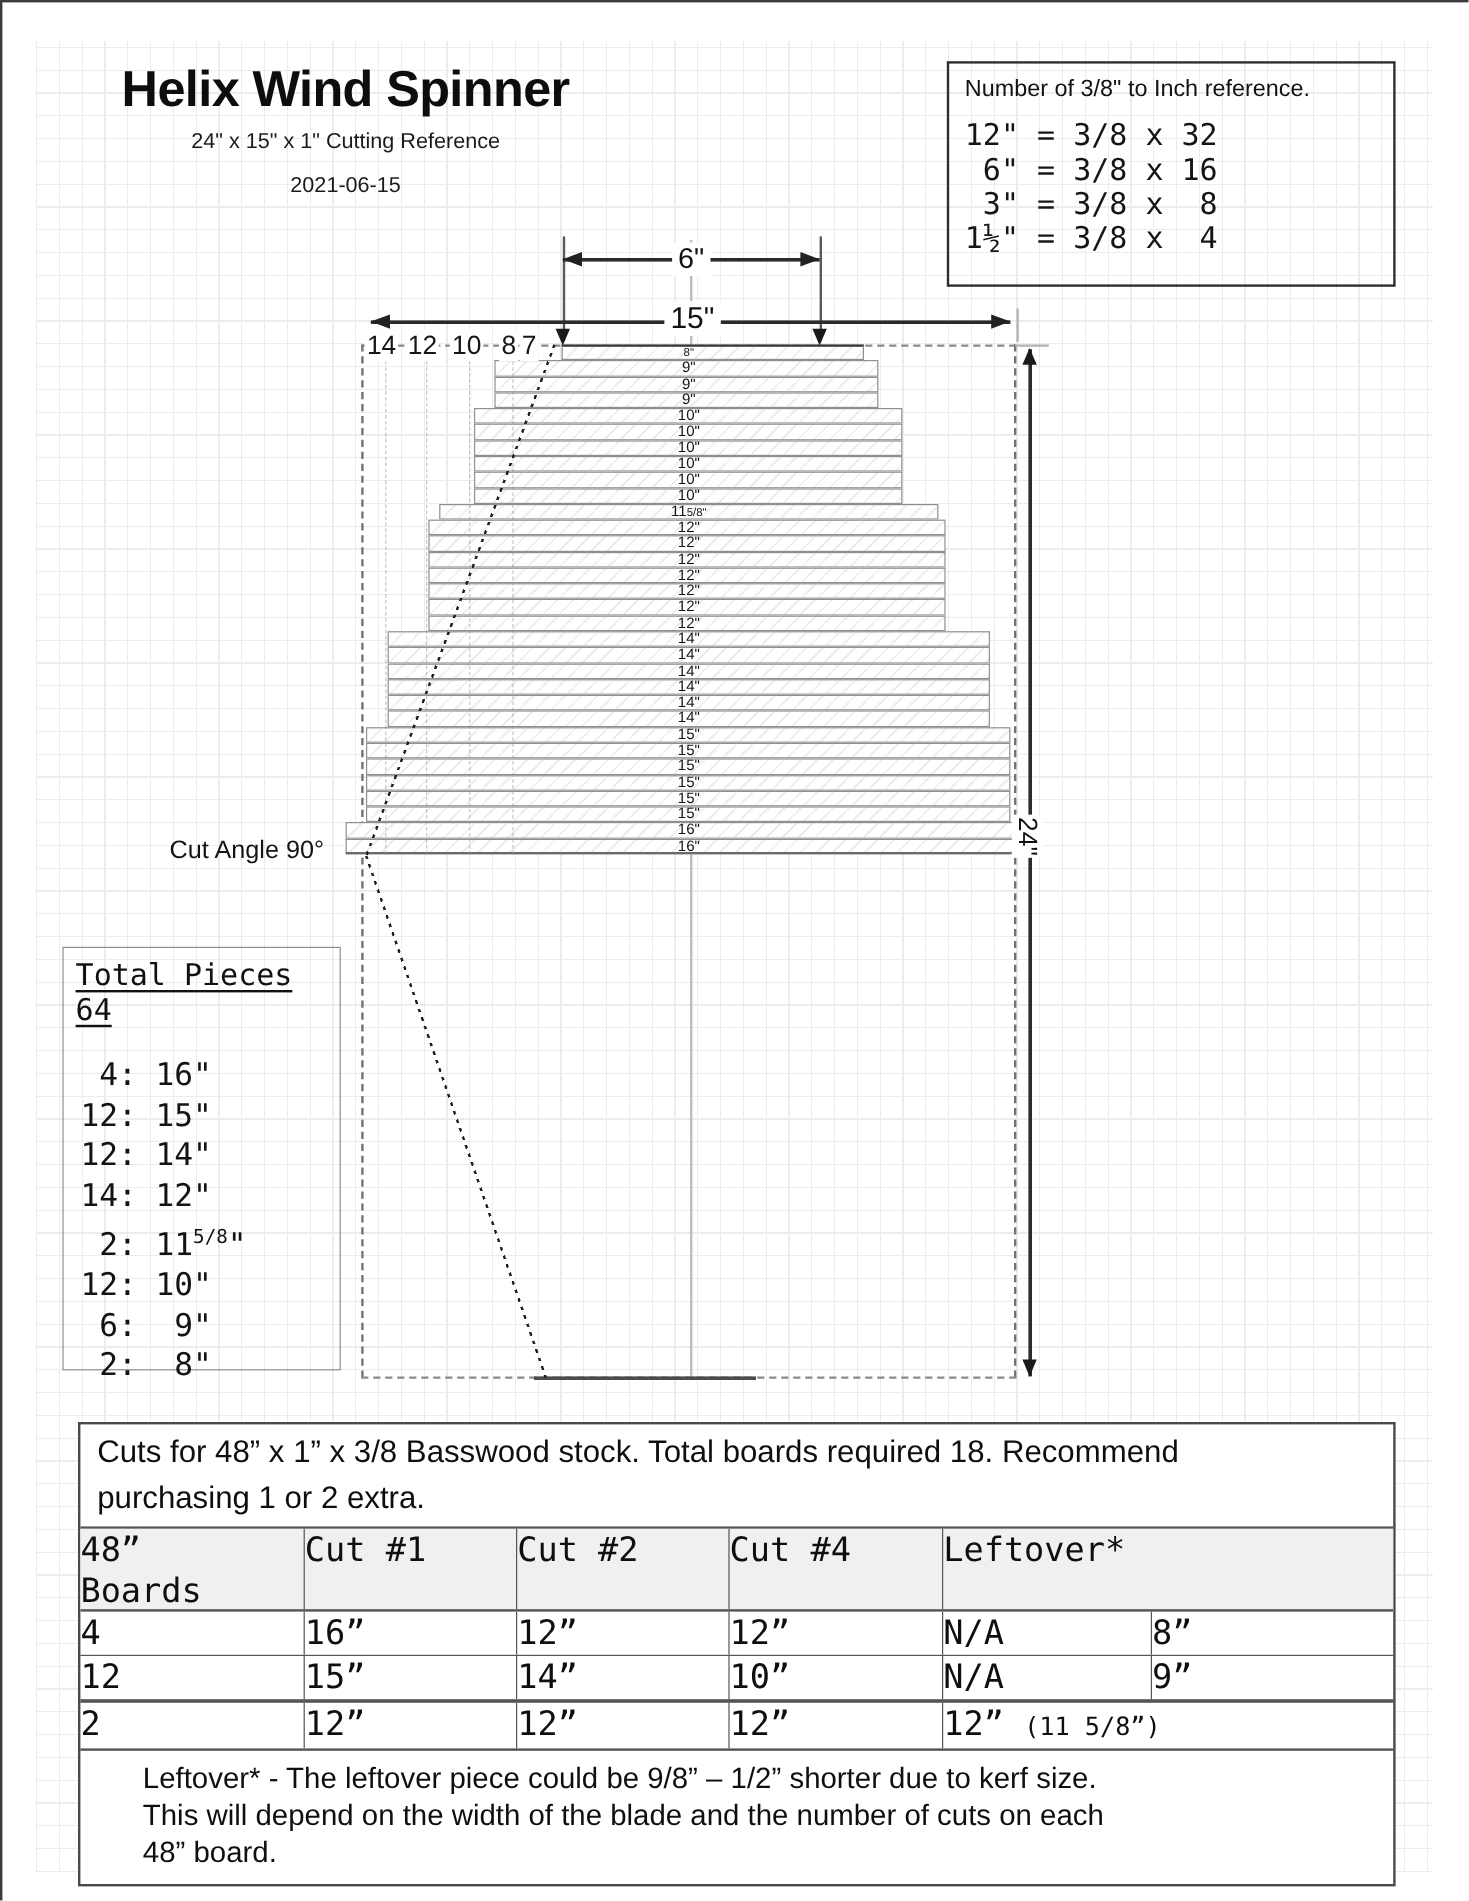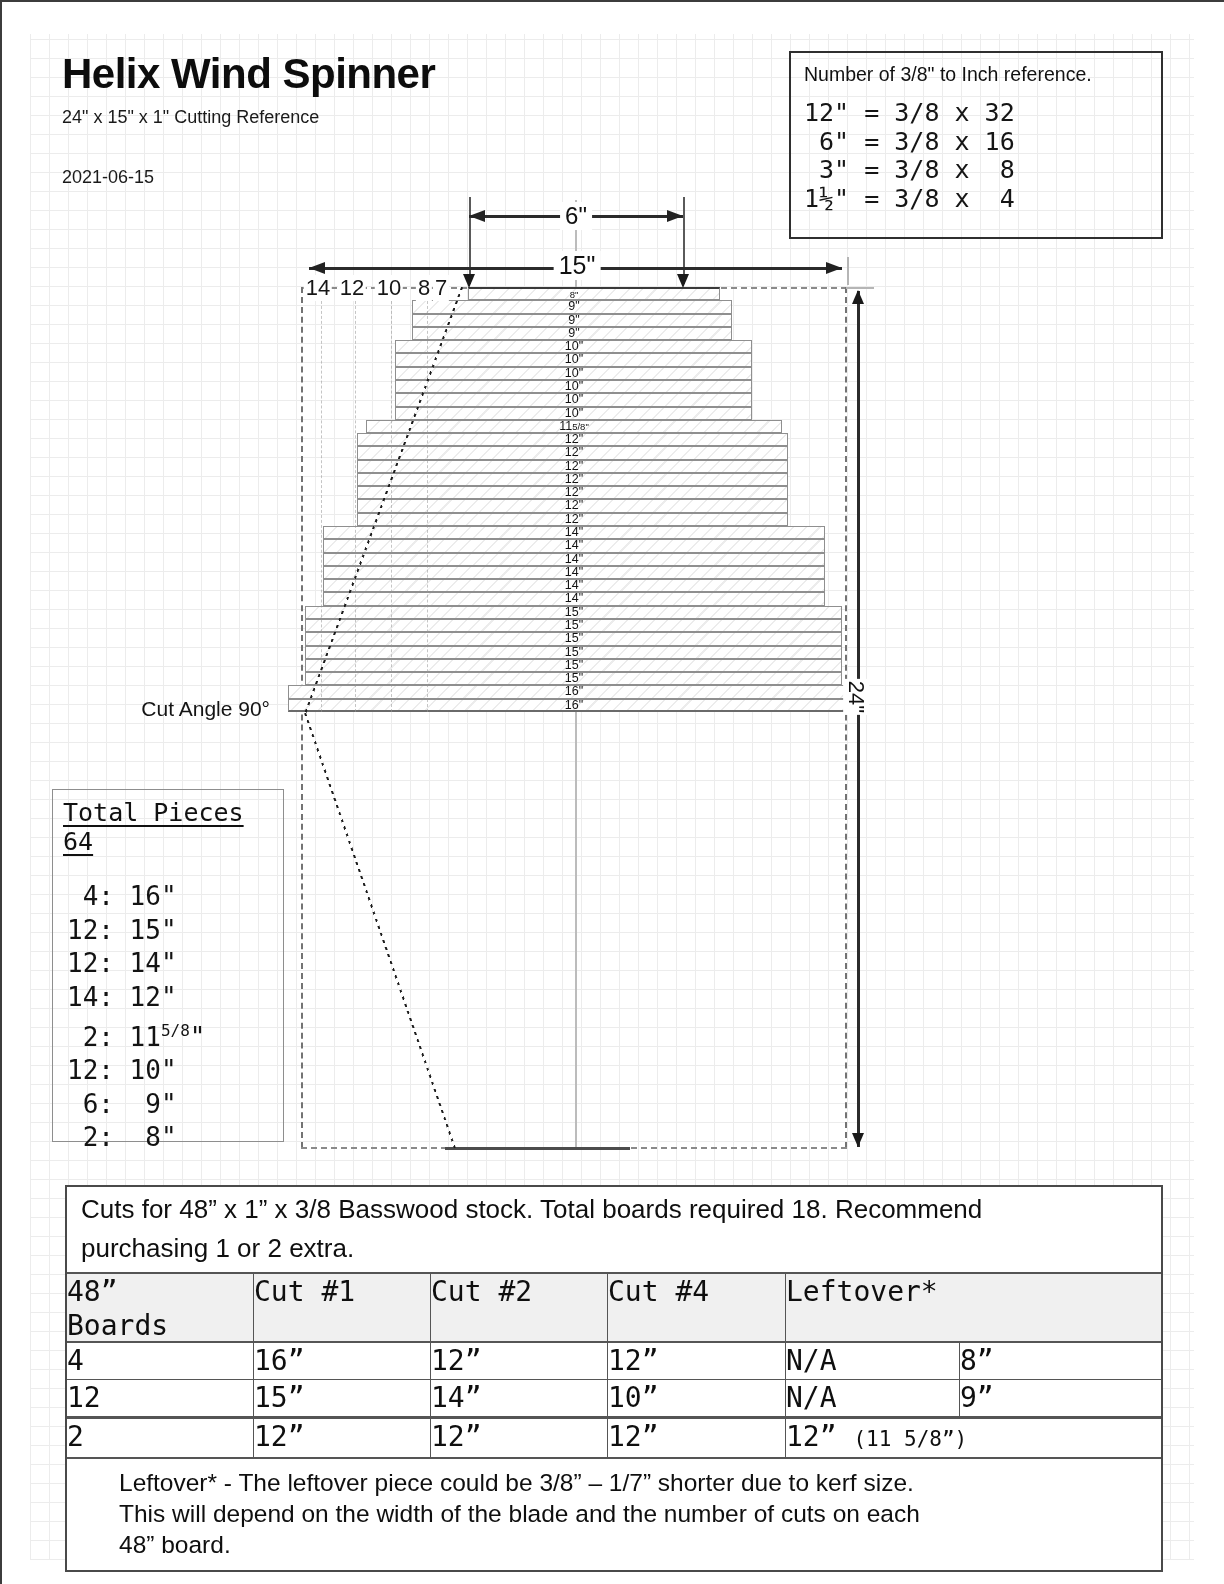--- a/index.html
+++ b/index.html
@@ -13,7 +13,7 @@
   .edge-left{position:absolute;left:0;top:0;width:2px;height:100%;background:#3c3c3c;}
 
   
-  .title-block{position:absolute;left:62px;top:50px;width:452px;text-align:left;}
+  .title-block{position:absolute;left:62px;top:50px;width:452px;text-align:center;}
   .title-block h1{margin:0;font-size:42px;font-weight:700;color:#0d0d0d;letter-spacing:-.5px;}
   .subtitle{font-size:18px;margin-top:9px;color:#1a1a1a;}
   .scale-note{font-size:18px;margin-top:2px;color:#1a1a1a;}

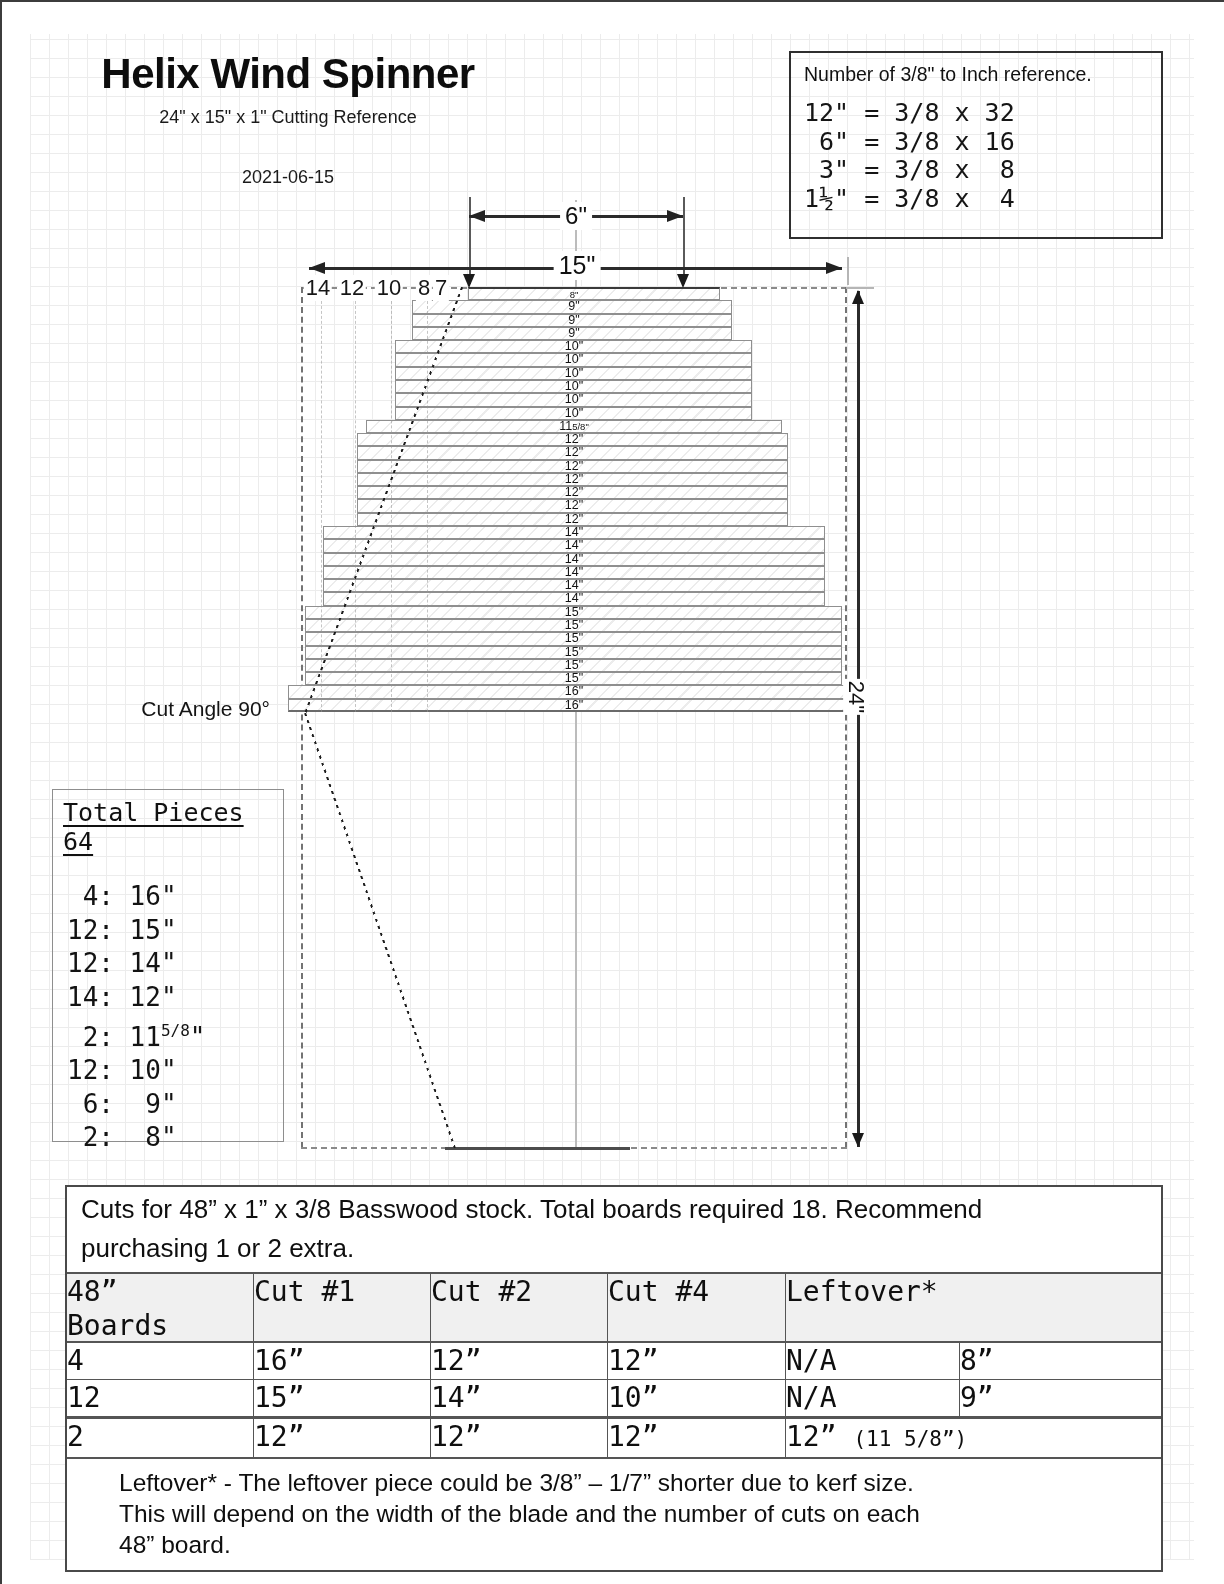--- a/index.html
+++ b/index.html
@@ -17,7 +17,7 @@
   .title-block h1{margin:0;font-size:42px;font-weight:700;color:#0d0d0d;letter-spacing:-.5px;}
   .subtitle{font-size:18px;margin-top:9px;color:#1a1a1a;}
   .scale-note{font-size:18px;margin-top:2px;color:#1a1a1a;}
-  .date-note{font-size:18px;margin-top:39px;color:#1a1a1a;}
+  .date-note{font-size:18px;margin-top:16px;color:#1a1a1a;}
 
   
   .ref-box{position:absolute;left:789px;top:51px;width:374px;height:188px;

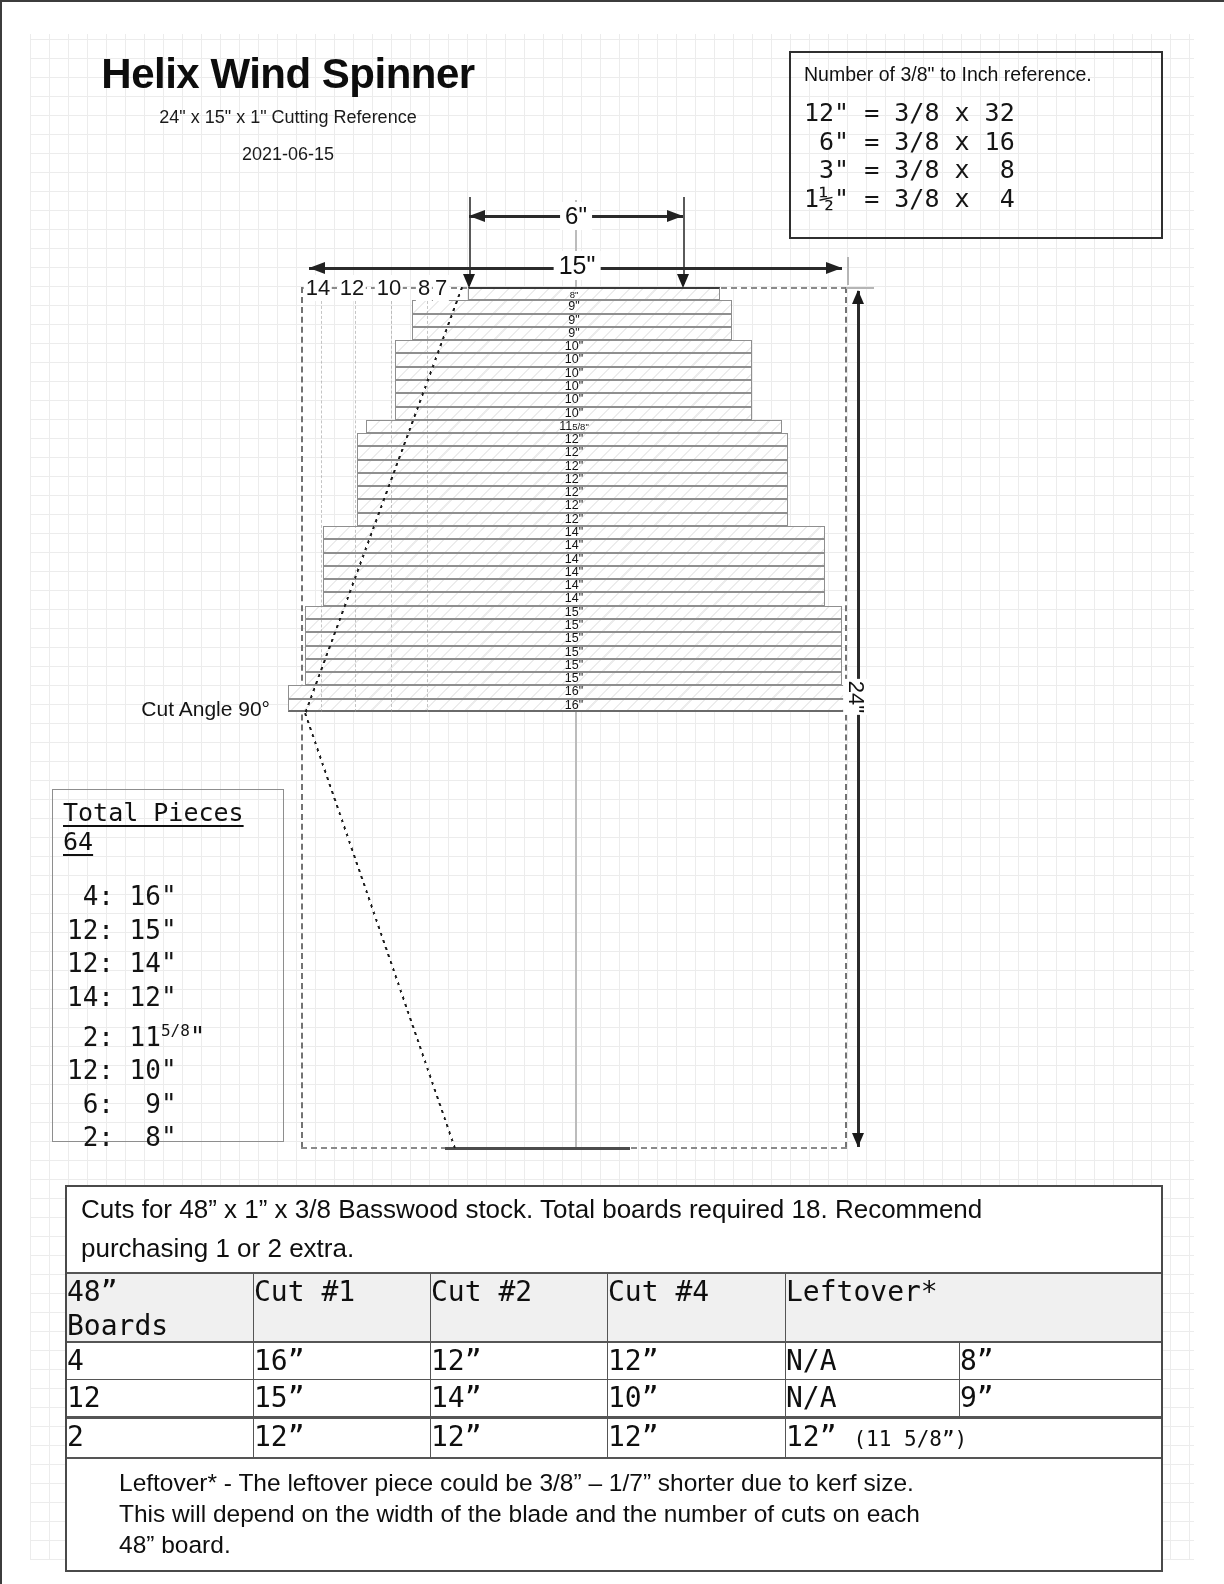--- a/index.html
+++ b/index.html
@@ -308,7 +308,7 @@
         </div>
       </div>
     <div class="cuts-foot" id="cuts-foot">
-        <div>Leftover* - The leftover piece could be 3/8” – 1/7” shorter due to kerf size.</div>
+        <div>Leftover* - The leftover piece could be 9/8” – 1/2” shorter due to kerf size.</div>
         <div>This will depend on the width of the blade and the number of cuts on each</div>
         <div>48” board.</div>
       </div>

